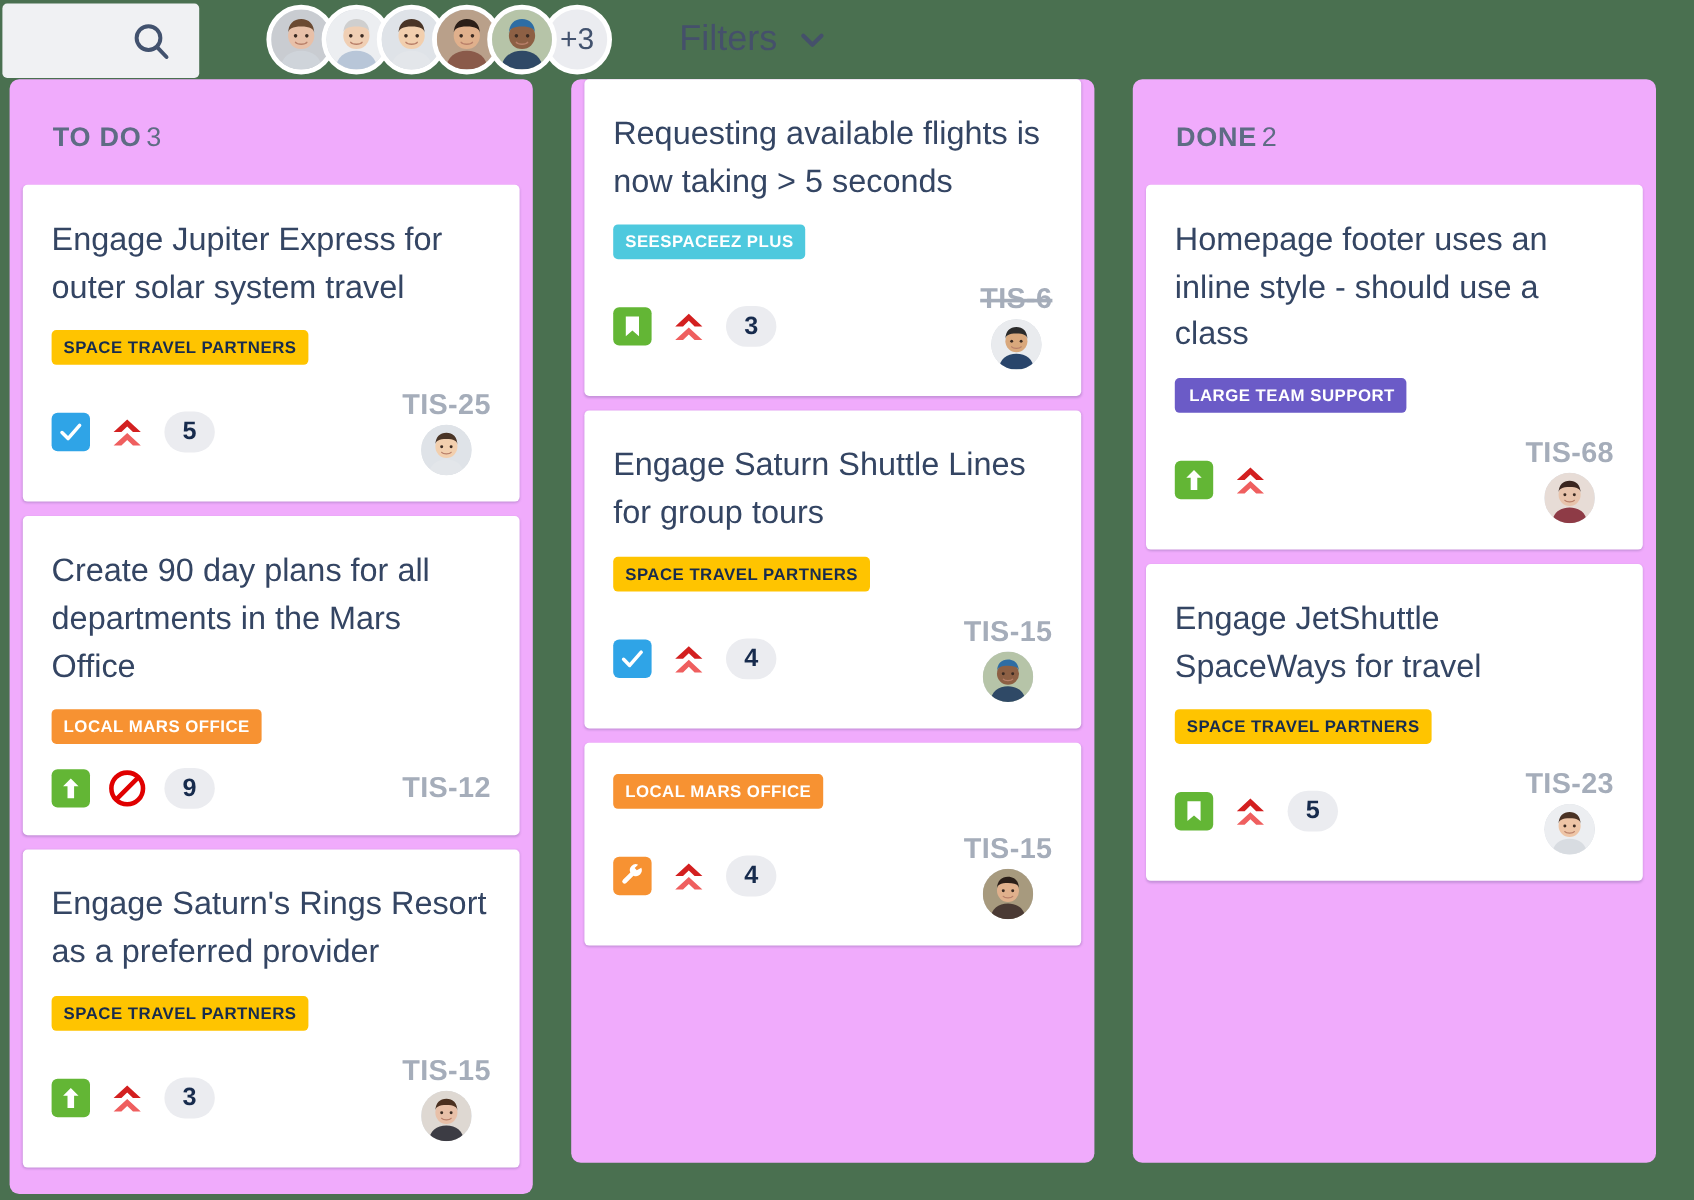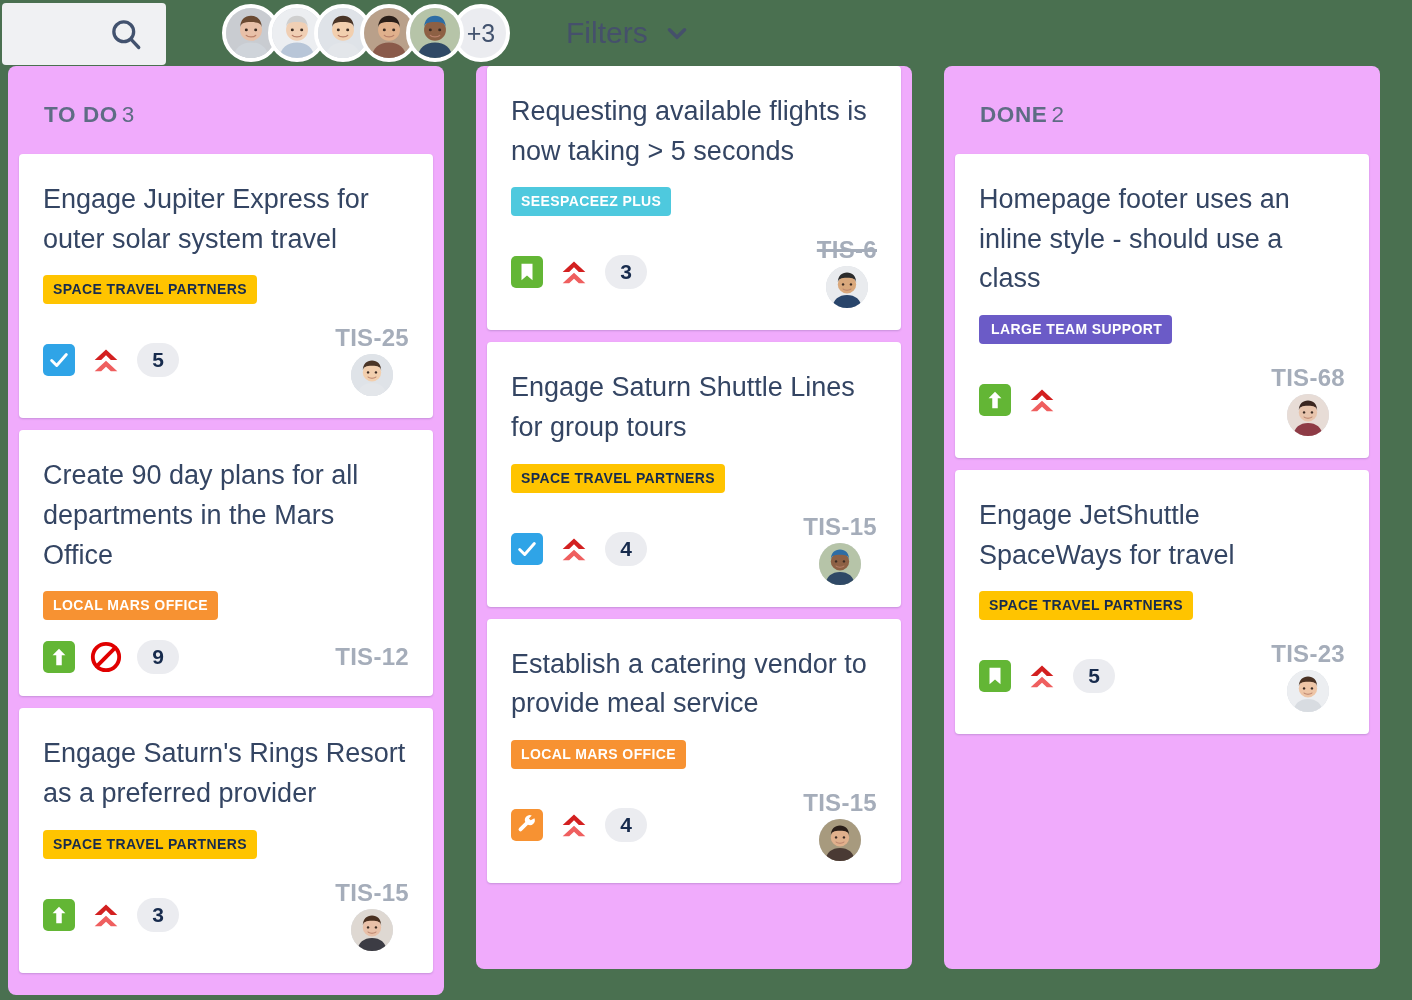--- a/index.html
+++ b/index.html
@@ -414,7 +414,7 @@
             </span>
           </div>
         </div></div>
-      <div class="card"><div class="card-title">Establish a catering vendor to provide meal service</div><div class="epic-badge" style="background: rgb(247, 146, 50); color: rgb(255, 255, 255);">LOCAL MARS OFFICE</div><div class="card-footer">
+      <div class="card"><div class="epic-badge" style="background: rgb(247, 146, 50); color: rgb(255, 255, 255);">LOCAL MARS OFFICE</div><div class="card-footer">
           <div class="footer-left">
             <span class="type-icon" style="background: rgb(247, 146, 50);">
               <svg viewBox="0 0 24 24">

